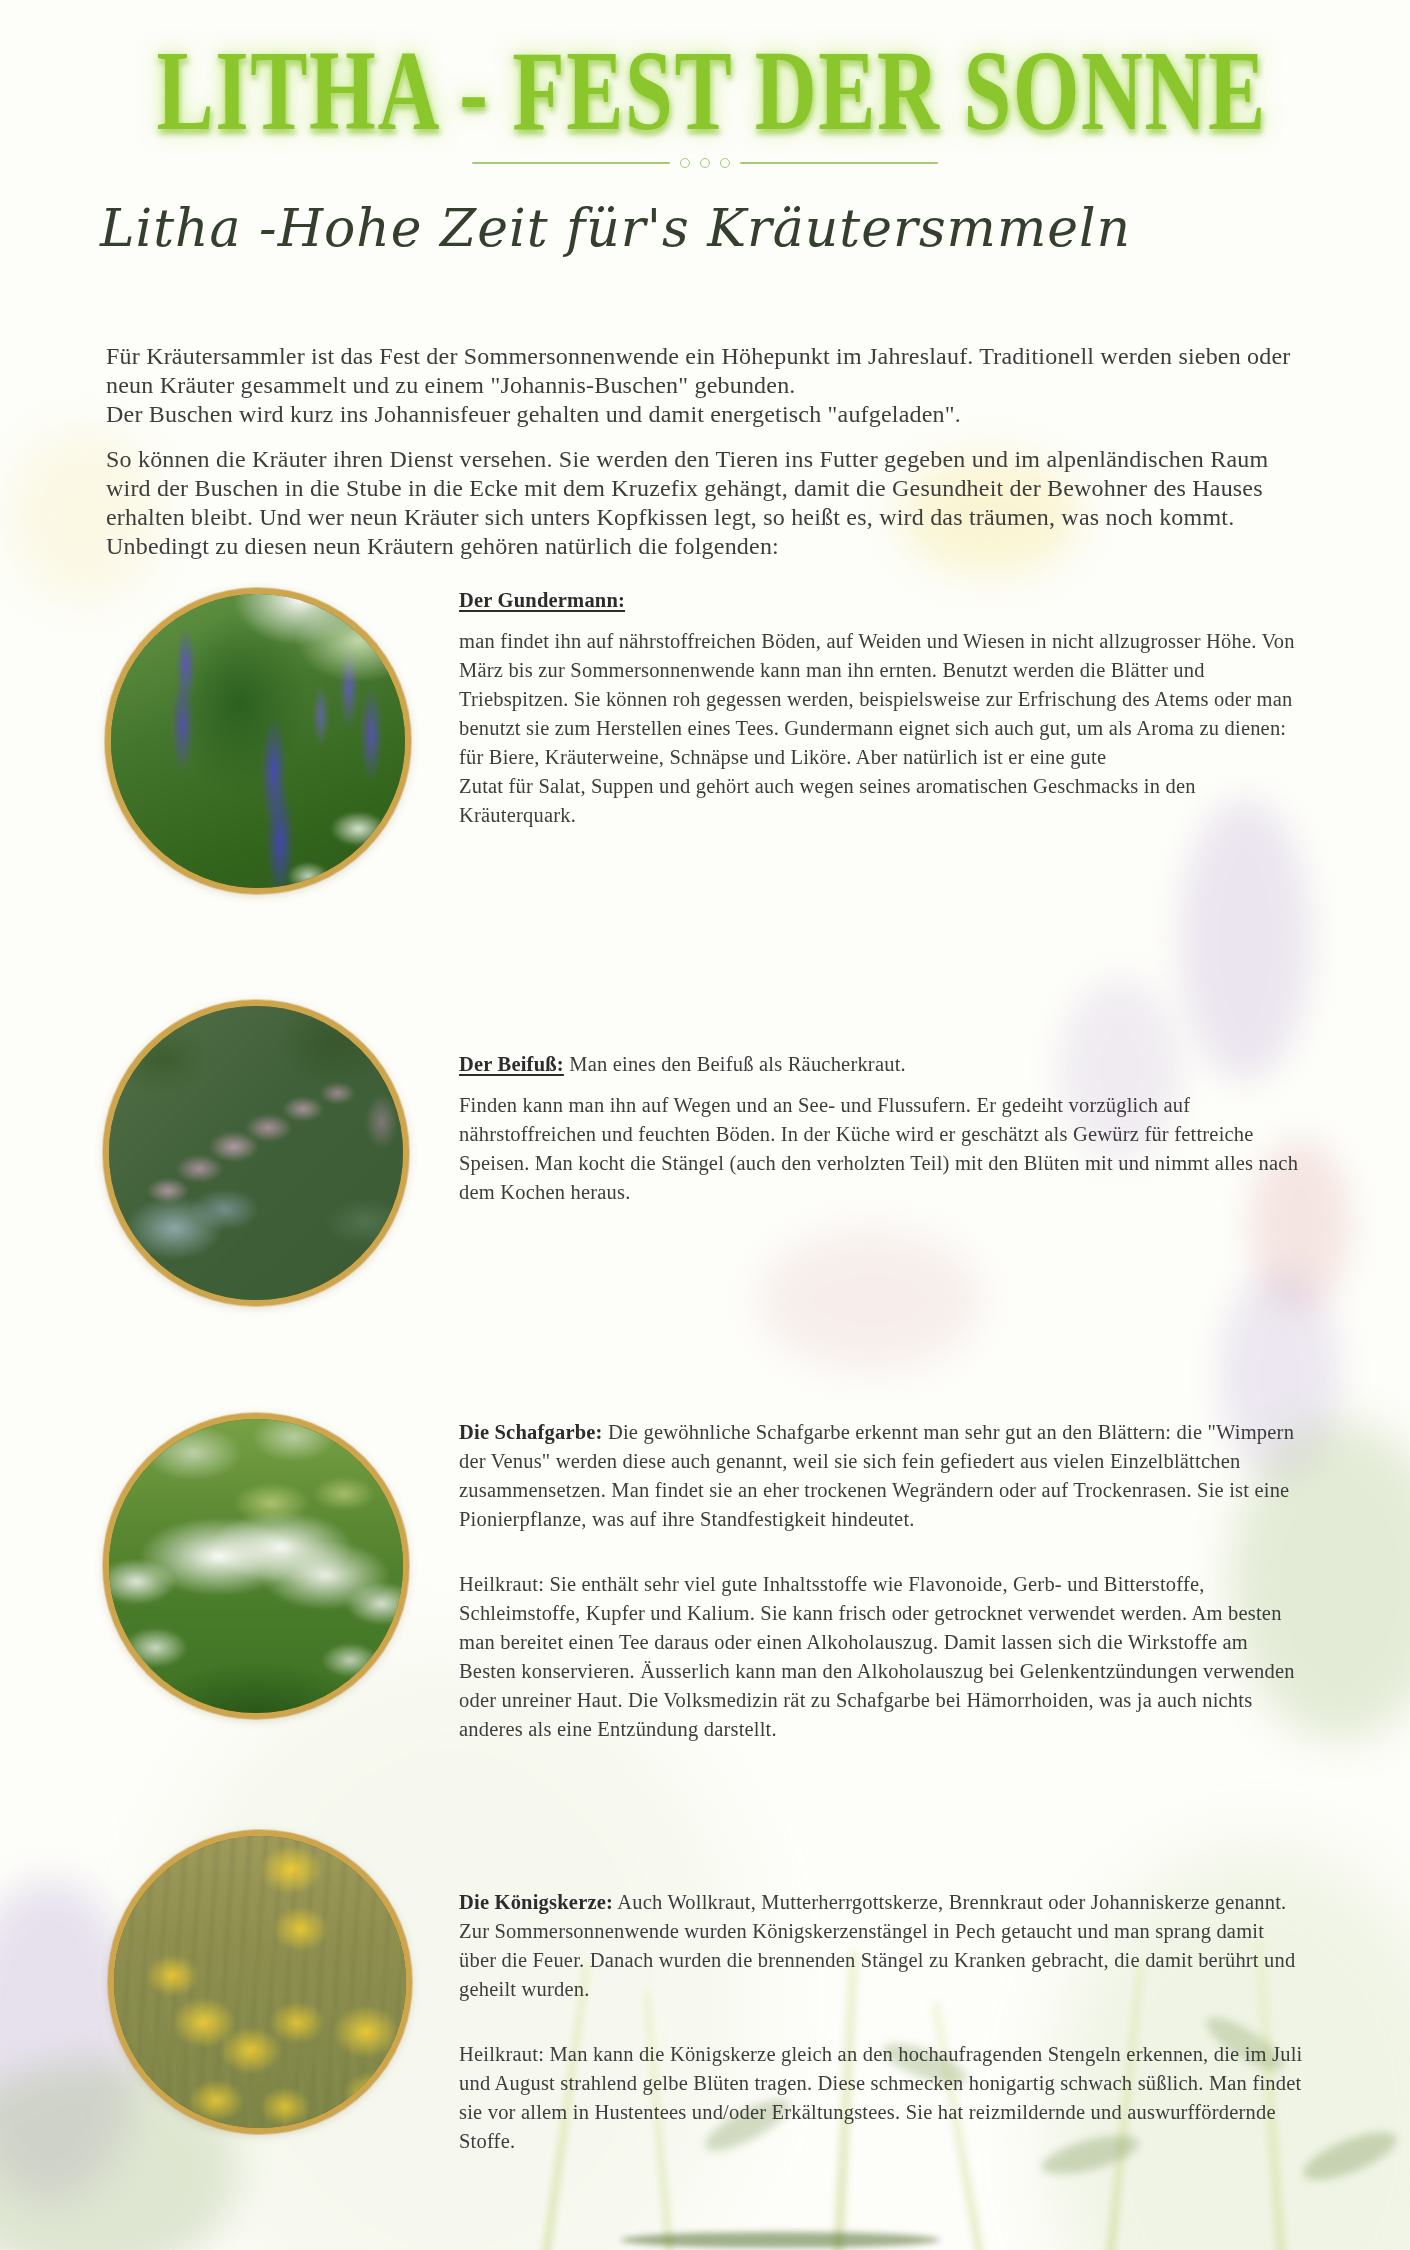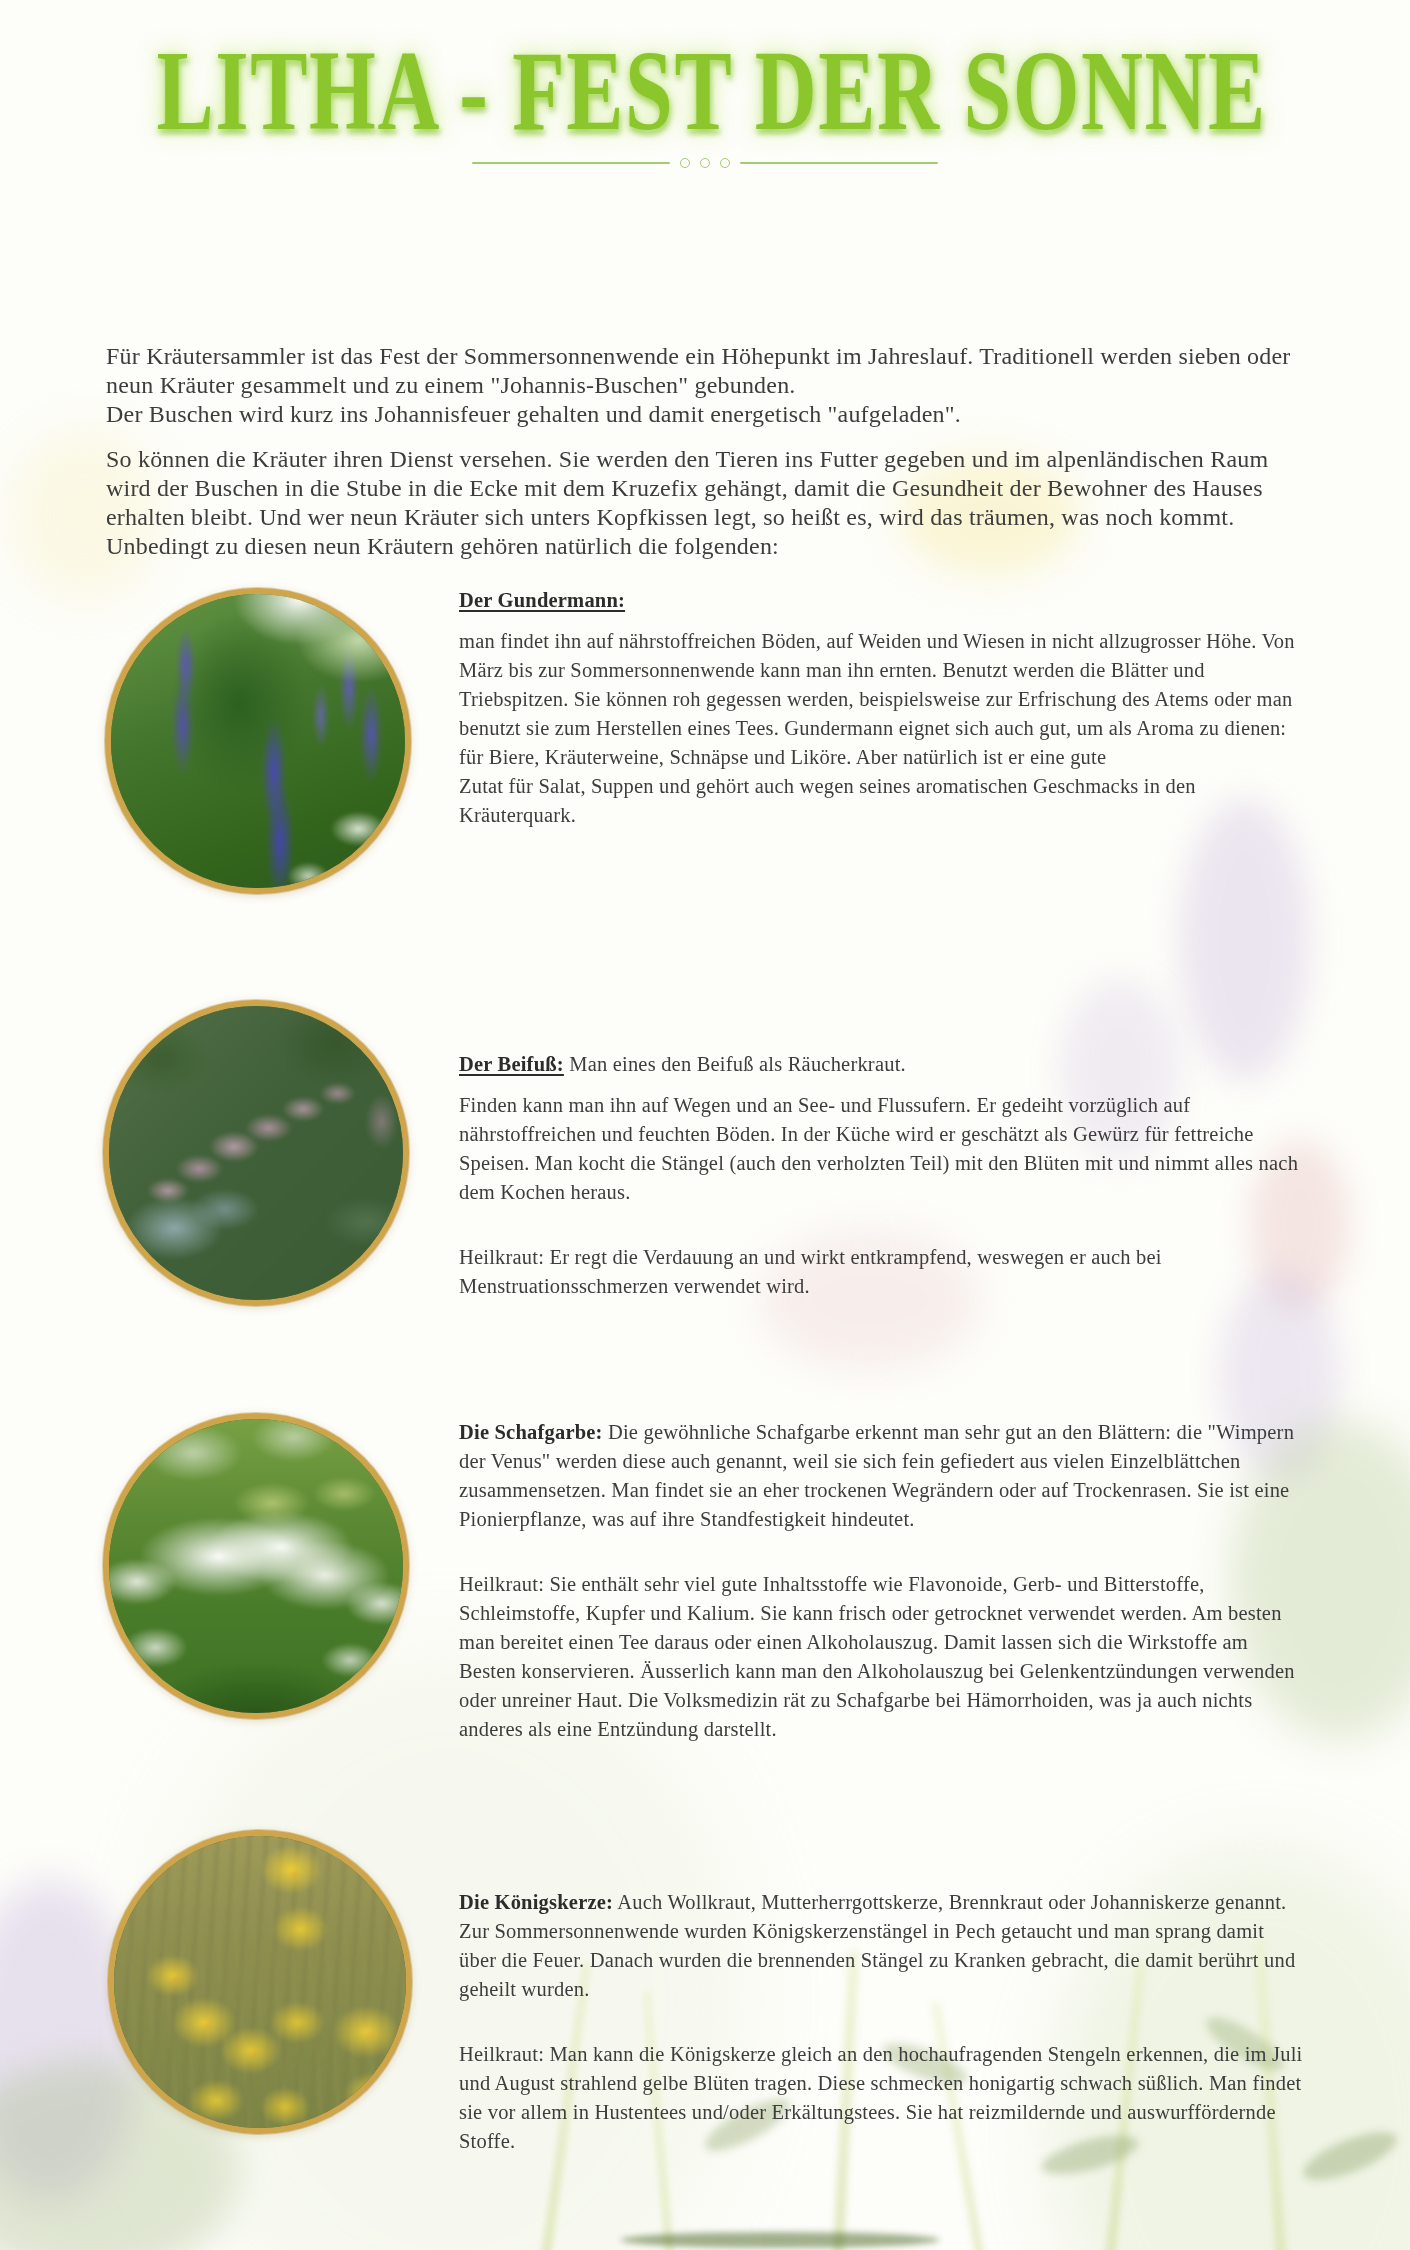--- a/index.html
+++ b/index.html
@@ -172,6 +172,7 @@
     <span class="dot"></span>
     <span class="line"></span>
   </div>
+  <div class="subtitle">Litha -Hohe Zeit für's Kräutersmmeln</div>
 
   <p class="intro ip1">Für Kräutersammler ist das Fest der Sommersonnenwende ein Höhepunkt im Jahreslauf. Traditionell werden sieben oder neun Kräuter gesammelt und zu einem "Johannis-Buschen" gebunden.
 Der Buschen wird kurz ins Johannisfeuer gehalten und damit energetisch "aufgeladen".</p>

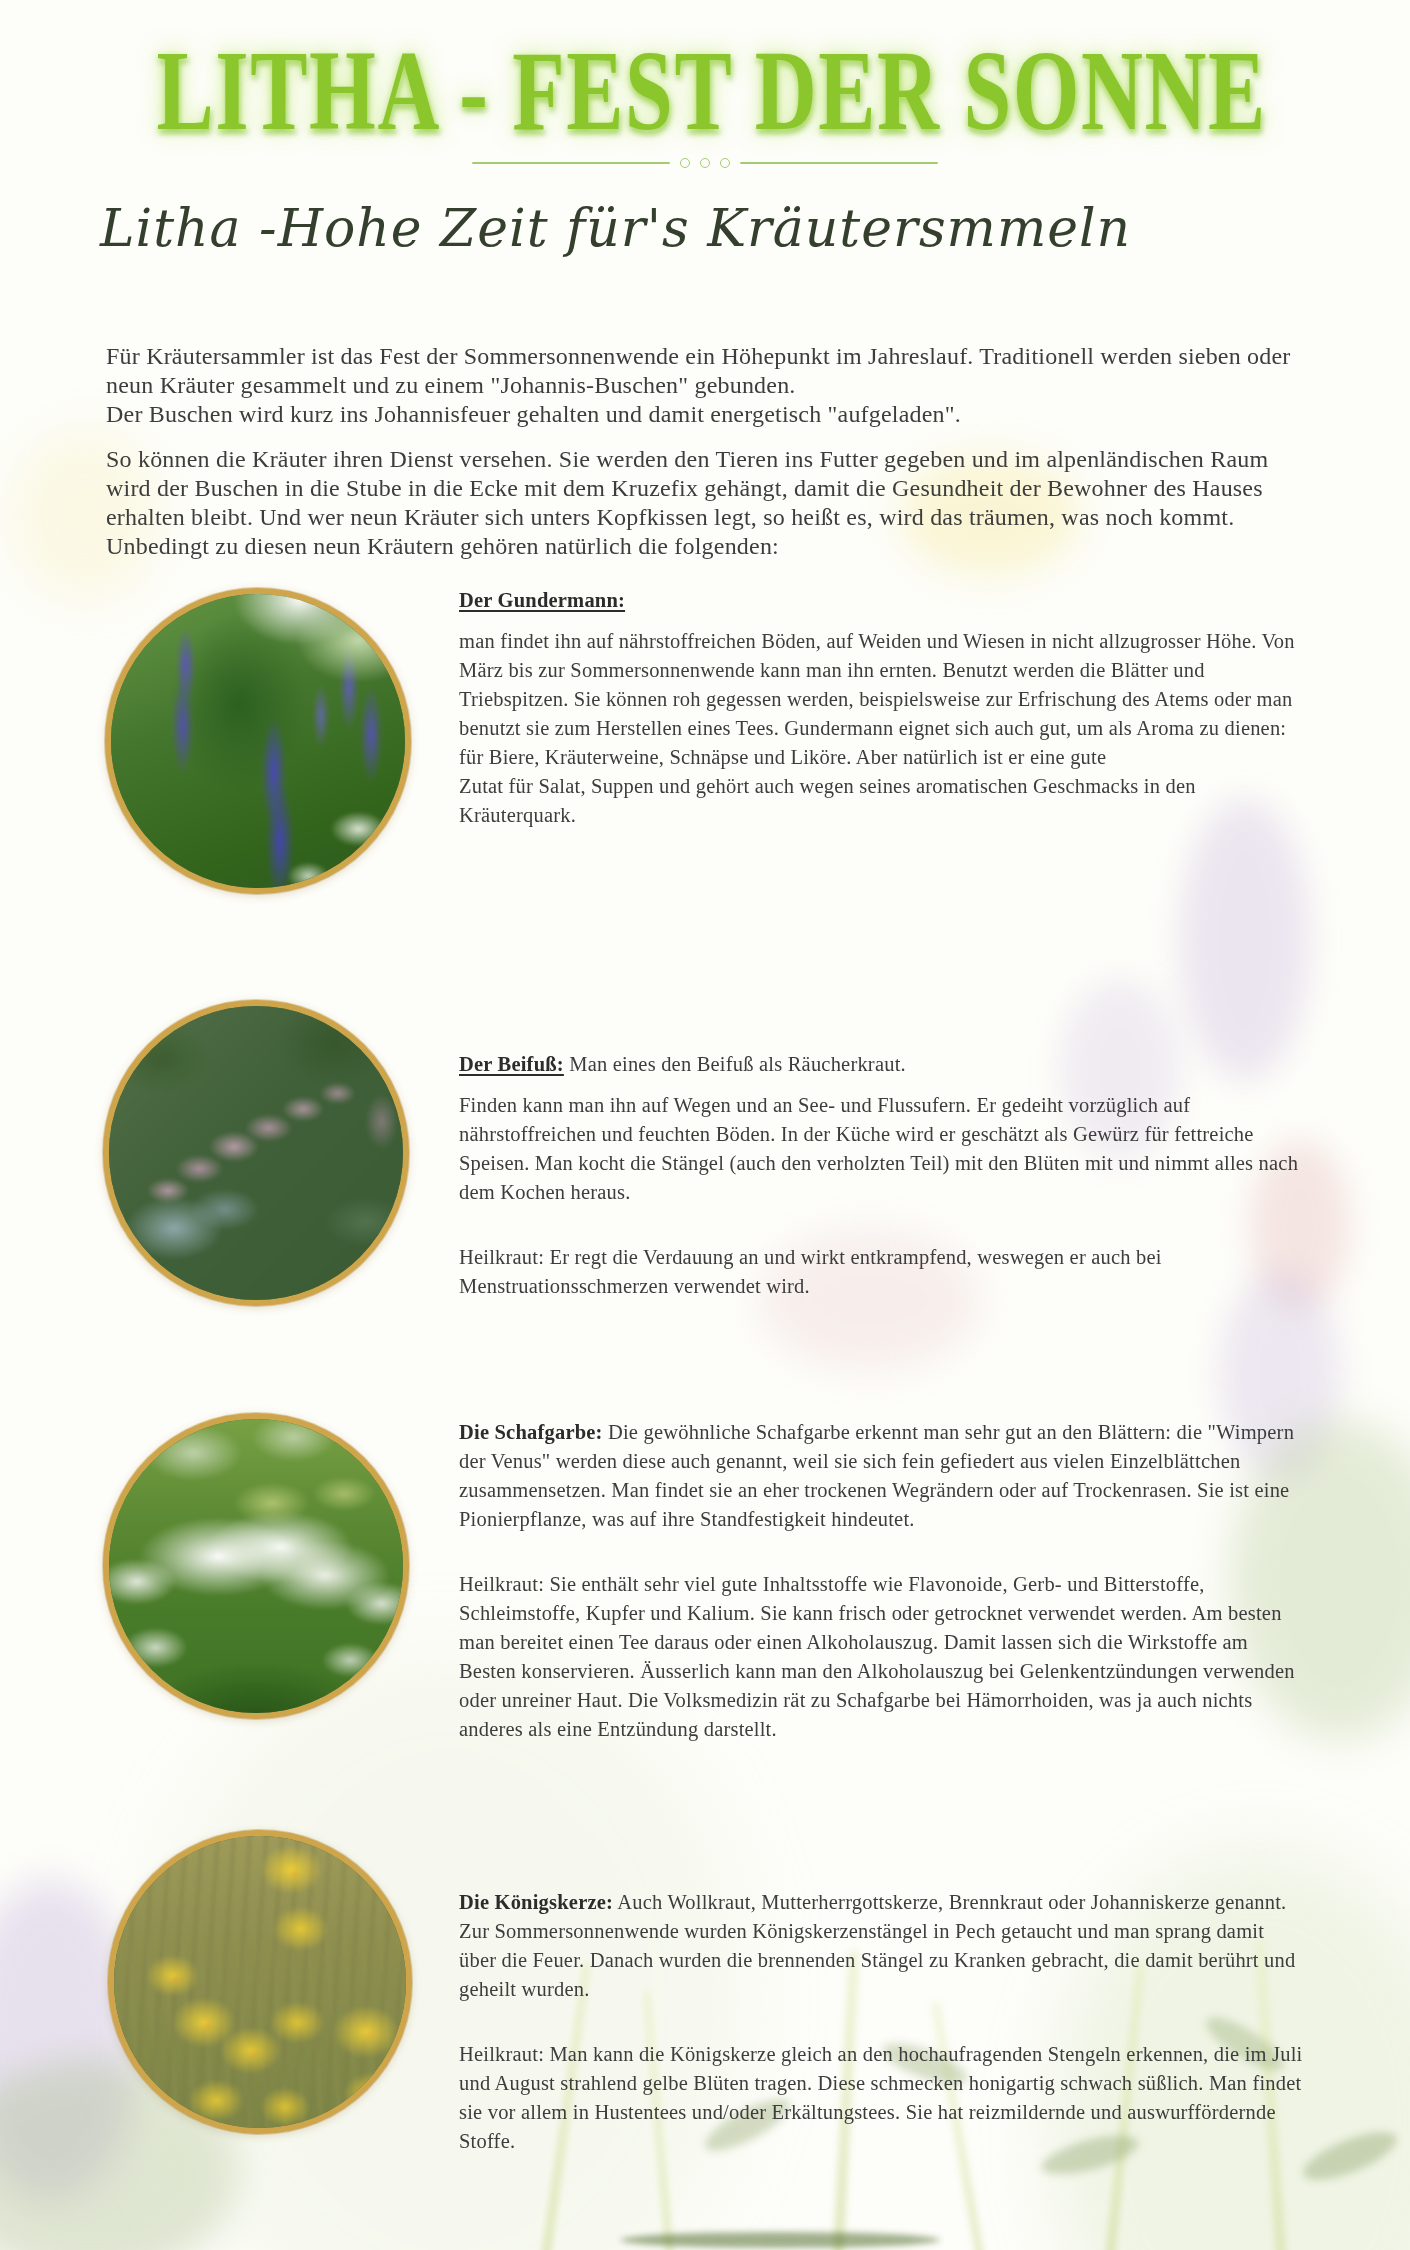--- a/index.html
+++ b/index.html
@@ -193,7 +193,6 @@
   <div class="sec s2">
     <p><span class="hd u">Der Beifuß:</span> <span>Man eines den Beifuß als Räucherkraut.</span></p>
     <p class="body">Finden kann man ihn auf Wegen und an See- und Flussufern. Er gedeiht vorzüglich auf nährstoffreichen und feuchten Böden. In der Küche wird er geschätzt als Gewürz für fettreiche Speisen. Man kocht die Stängel (auch den verholzten Teil) mit den Blüten mit und nimmt alles nach dem Kochen heraus.</p>
-    <p class="heilkraut">Heilkraut: Er regt die Verdauung an und wirkt entkrampfend, weswegen er auch bei Menstruationsschmerzen verwendet wird.</p>
   </div>
 
   <div class="photo c3" aria-label="Weiße Schafgarbenblüten auf grüner Wiese">

